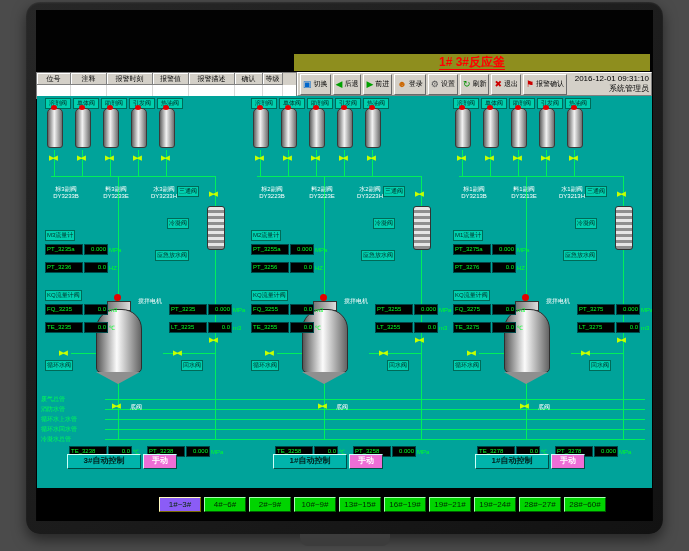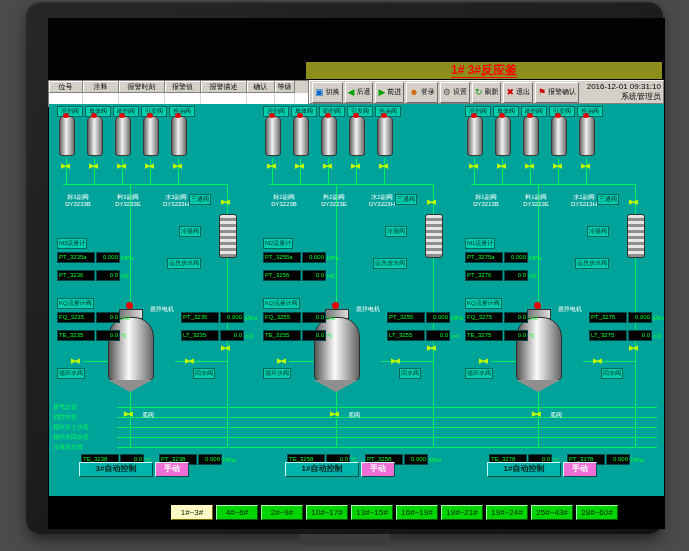--- a/index.html
+++ b/index.html
@@ -9,7 +9,7 @@
        background:linear-gradient(145deg,#272727,#121212);border-radius:14px;
        box-shadow:0 6px 14px rgba(0,0,0,.5),inset 0 1px 2px rgba(255,255,255,.08);}
   .stand{position:absolute;left:300px;top:534px;width:90px;height:12px;background:#3c3c3c;border-radius:0 0 8px 8px;}
-  .screen{position:absolute;left:36px;top:18px;width:617px;height:511px;background:#020202;overflow:hidden;margin-left:12px;}
+  .screen{position:absolute;left:36px;top:10px;width:617px;height:511px;background:#020202;overflow:hidden;}
 
   .titlebar{position:absolute;left:258px;top:44px;width:356px;height:17px;background:#8e8e1e;
        display:flex;align-items:center;justify-content:center;}

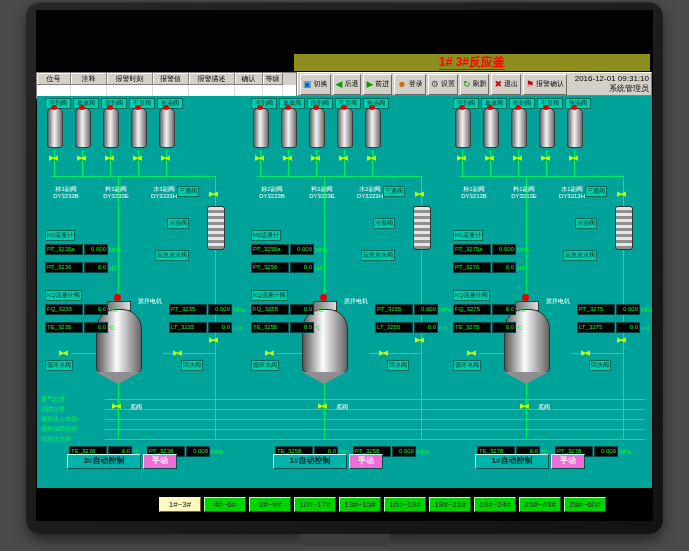--- a/index.html
+++ b/index.html
@@ -71,7 +71,7 @@
   .page{min-width:42px;height:15px;background:#00d400;border:1px solid;
       border-color:#a8ffb0 #005a00 #005a00 #a8ffb0;color:#002800;font-size:8px;line-height:13px;
       text-align:center;cursor:pointer;padding:0 2px;box-sizing:border-box;}
-  .page.active{background:#fef9c3;border-color:#fffbc0 #7a6a00 #7a6a00 #fffbc0;}
+  .page.active{background:#8b5cf6;border-color:#fffbc0 #7a6a00 #7a6a00 #fffbc0;}
 </style>
 </head>
 <body>

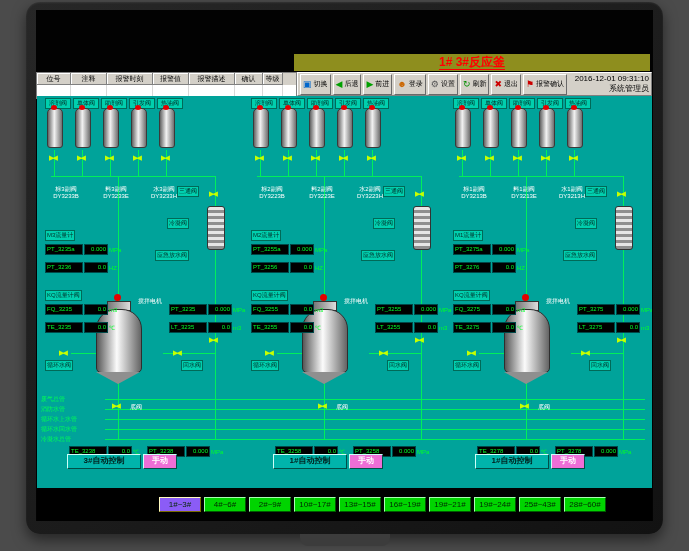--- a/index.html
+++ b/index.html
@@ -465,7 +465,7 @@
         <div class="page active">1#~3#</div>
         <div class="page">4#~6#</div>
         <div class="page">2#~9#</div>
-        <div class="page">10#~17#</div>
+        <div class="page">10#~9#</div>
         <div class="page">13#~15#</div>
         <div class="page">16#~19#</div>
         <div class="page">19#~21#</div>

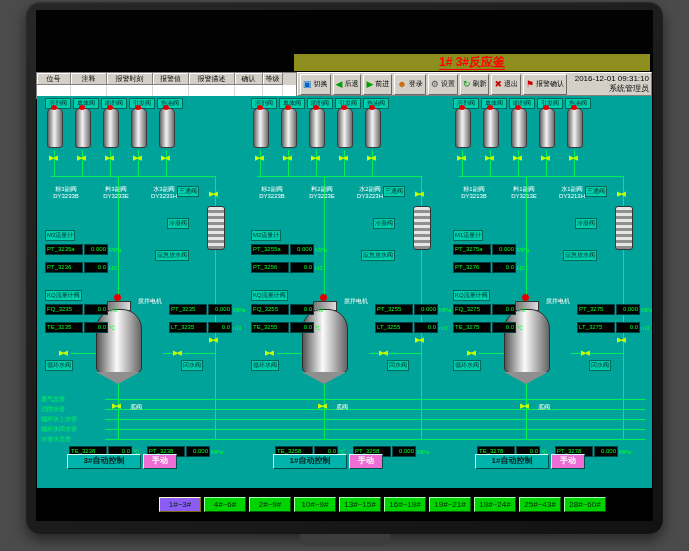--- a/index.html
+++ b/index.html
@@ -470,7 +470,7 @@
         <div class="page">16#~19#</div>
         <div class="page">19#~21#</div>
         <div class="page">19#~24#</div>
-        <div class="page">25#~43#</div>
+        <div class="page">28#~27#</div>
         <div class="page">28#~60#</div>
       </div>
   </div>

